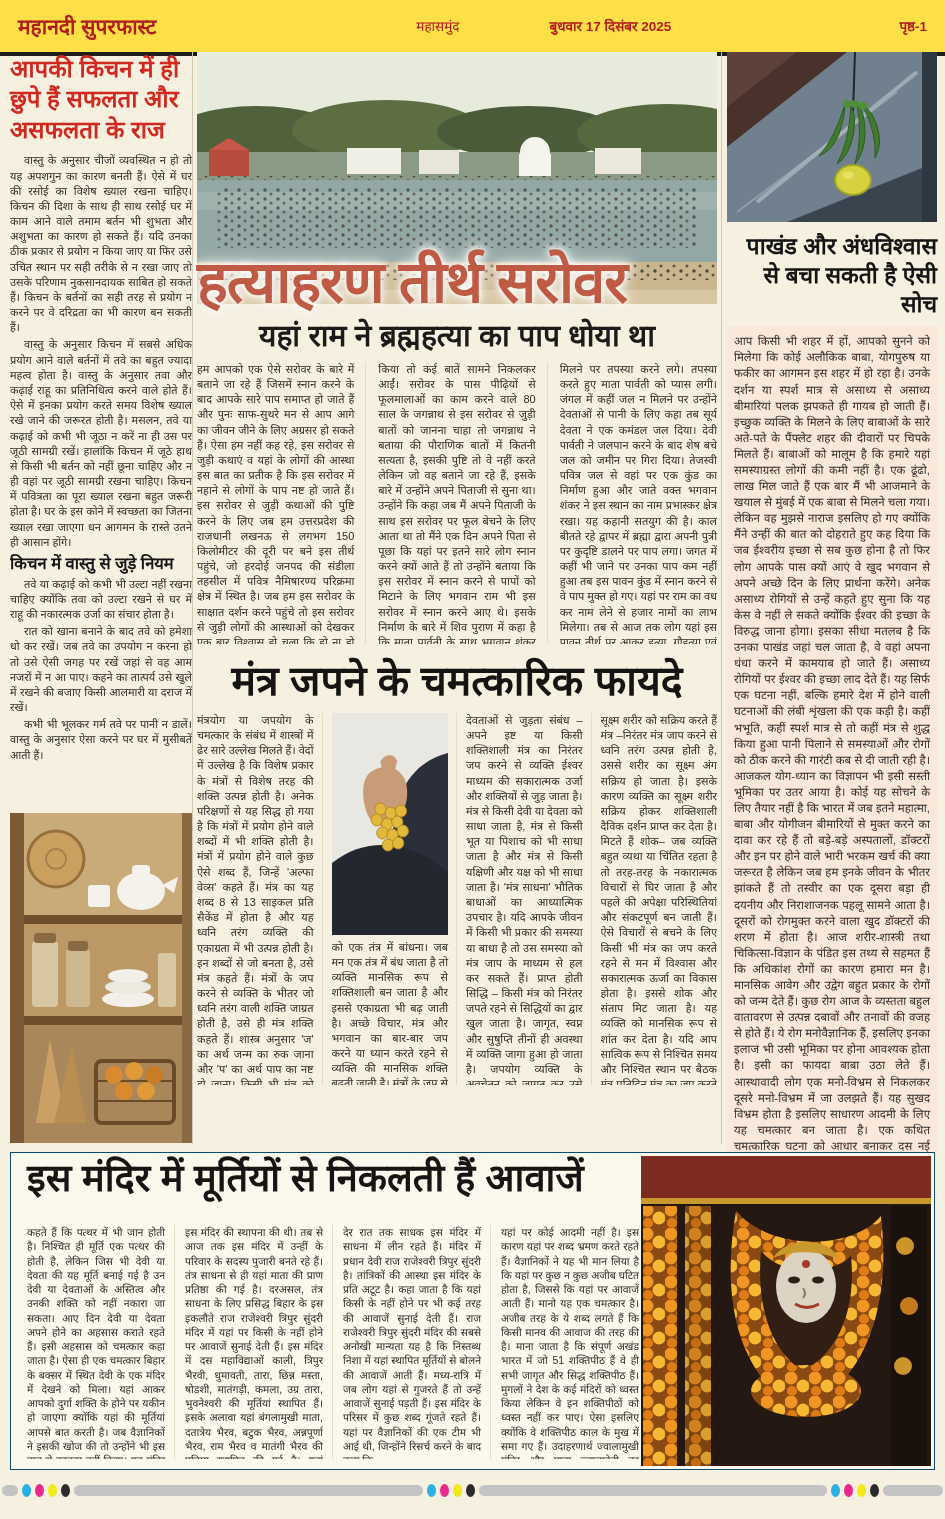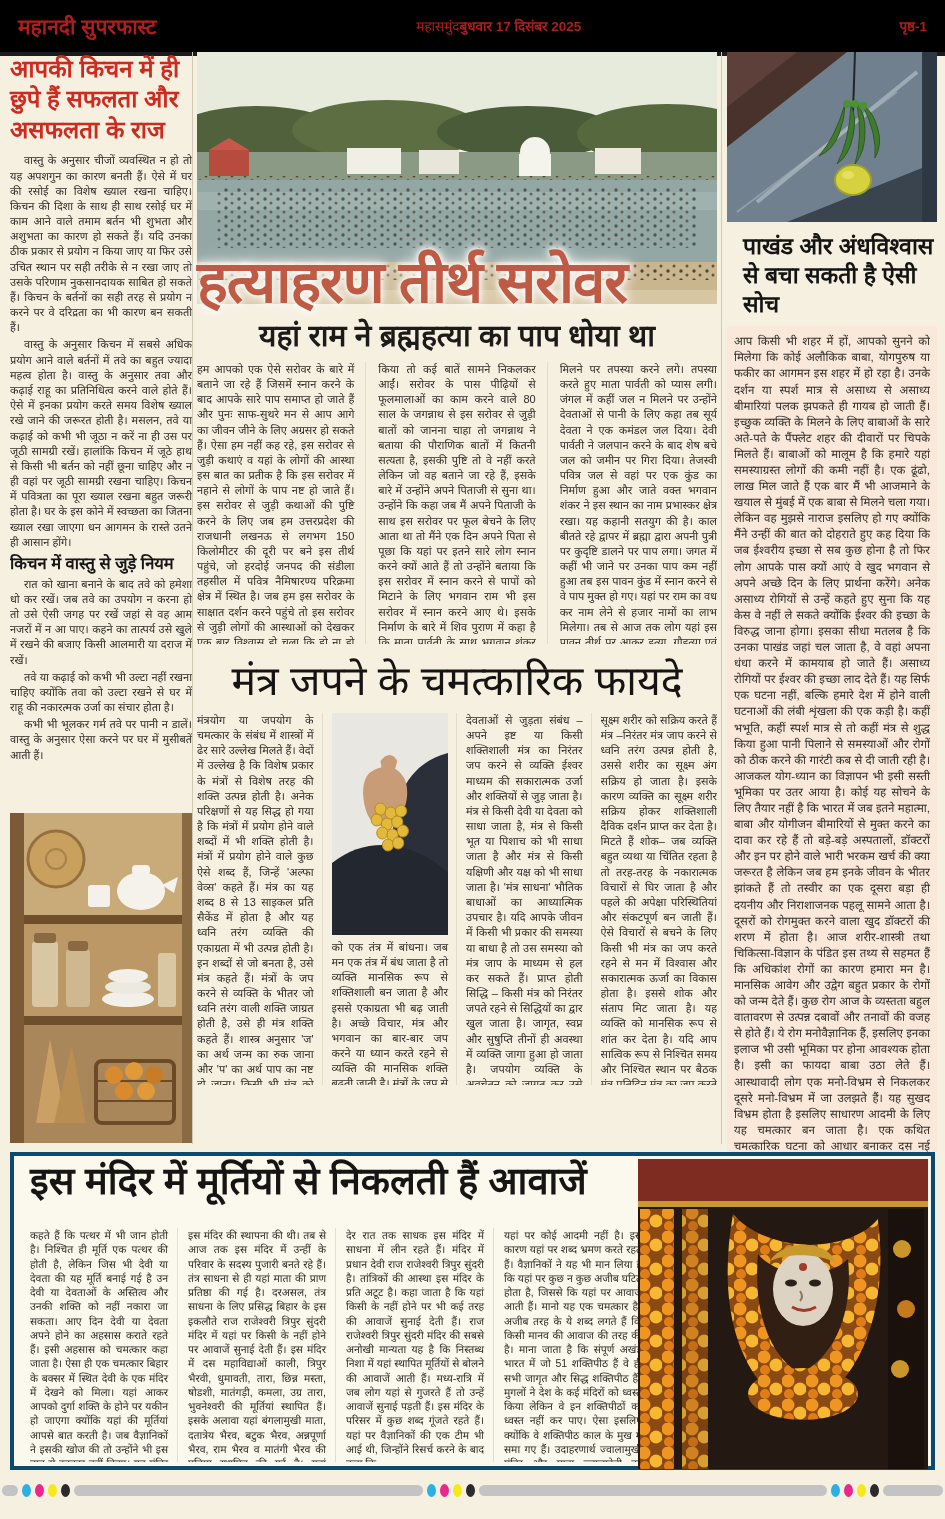--- a/index.html
+++ b/index.html
@@ -6,7 +6,7 @@
   body{font-family:"Liberation Sans","DejaVu Sans",sans-serif;background:#e8e4d4;}
   .page{position:relative;width:945px;height:1519px;margin:0 auto;background:#f5f0e0;overflow:hidden;}
   
-  .masthead{position:absolute;left:0;top:0;width:945px;height:56px;background:#000000;border-bottom:4px solid #1c1c1c;display:flex;align-items:center;box-sizing:border-box;padding:0 18px;color:#b01d1d;}
+  .masthead{position:absolute;left:0;top:0;width:945px;height:56px;background:#fde047;border-bottom:4px solid #1c1c1c;display:flex;align-items:center;box-sizing:border-box;padding:0 18px;color:#b01d1d;}
   .mast-title{font-size:21px;font-weight:800;}
   .mast-city{font-size:13.5px;font-weight:400;margin-left:260px;}
   .mast-date{font-size:13.5px;font-weight:700;}

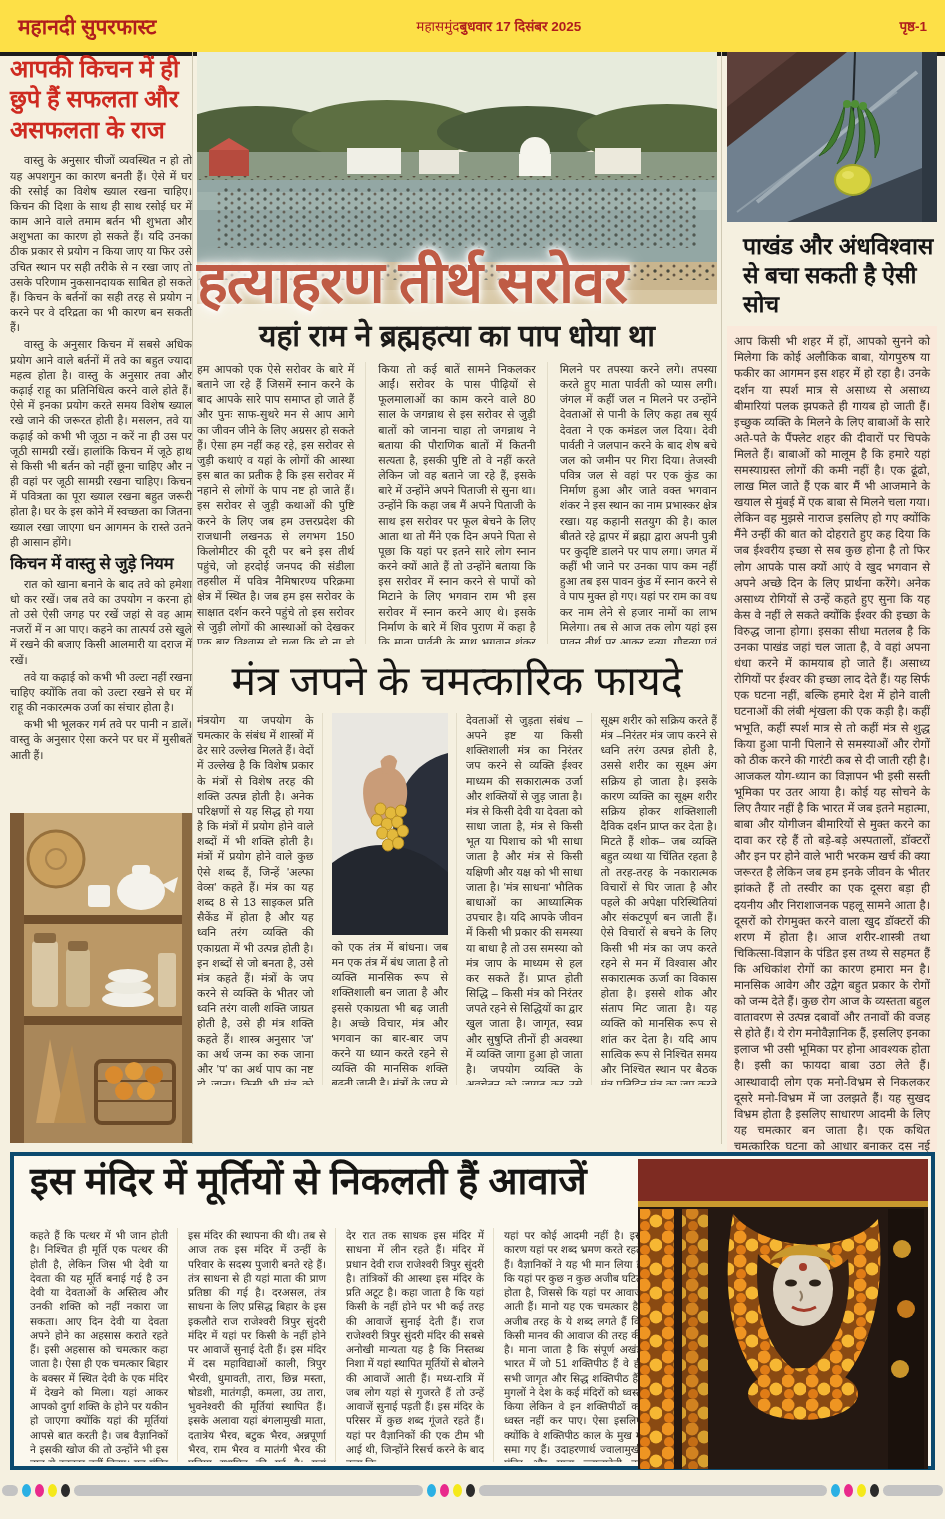--- a/index.html
+++ b/index.html
@@ -9,7 +9,7 @@
   .masthead{position:absolute;left:0;top:0;width:945px;height:56px;background:#fde047;border-bottom:4px solid #1c1c1c;display:flex;align-items:center;box-sizing:border-box;padding:0 18px;color:#b01d1d;}
   .mast-title{font-size:21px;font-weight:800;}
   .mast-city{font-size:13.5px;font-weight:400;margin-left:260px;}
-  .mast-date{font-size:13.5px;font-weight:700;}
+  .mast-date{font-size:13.5px;font-weight:700;margin-left:90px;}
   .mast-page{font-size:13.5px;font-weight:700;margin-left:auto;}
   
   .body-txt{font-size:11px;line-height:1.38;color:#2e2b26;text-align:justify;}

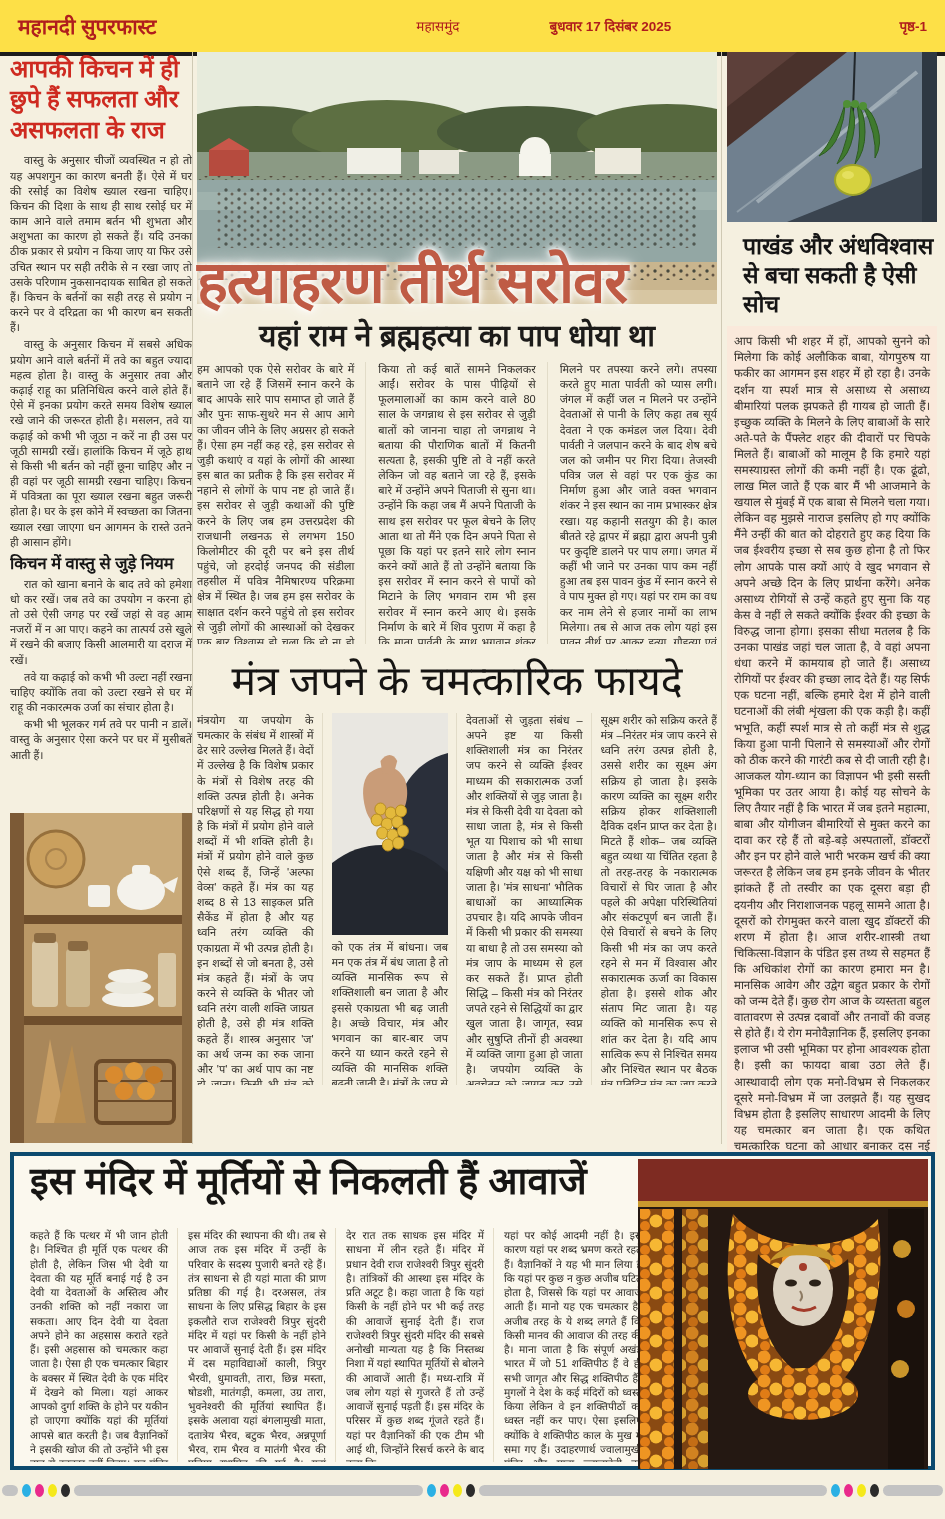--- a/index.html
+++ b/index.html
@@ -36,7 +36,7 @@
   
   .rightcol{position:absolute;left:727px;top:52px;width:210px;}
   .totka-photo{width:210px;height:170px;display:block;}
-  .right-headline{font-size:23px;line-height:1.25;font-weight:800;color:#141414;margin:10px 0 8px 16px;}
+  .right-headline{font-size:23px;line-height:1.25;font-weight:800;color:#141414;margin:10px 0 8px 8px;text-align:right;}
   .right-body{background:#fae9db;padding:7px 7px;height:826px;overflow:hidden;font-size:11.5px;line-height:1.4;color:#33302b;text-align:justify;box-sizing:border-box;}
   
   .bottom{position:absolute;left:10px;top:1152px;width:925px;height:318px;border:4px solid #0c4a6e;background:#fbf8ee;box-sizing:border-box;}

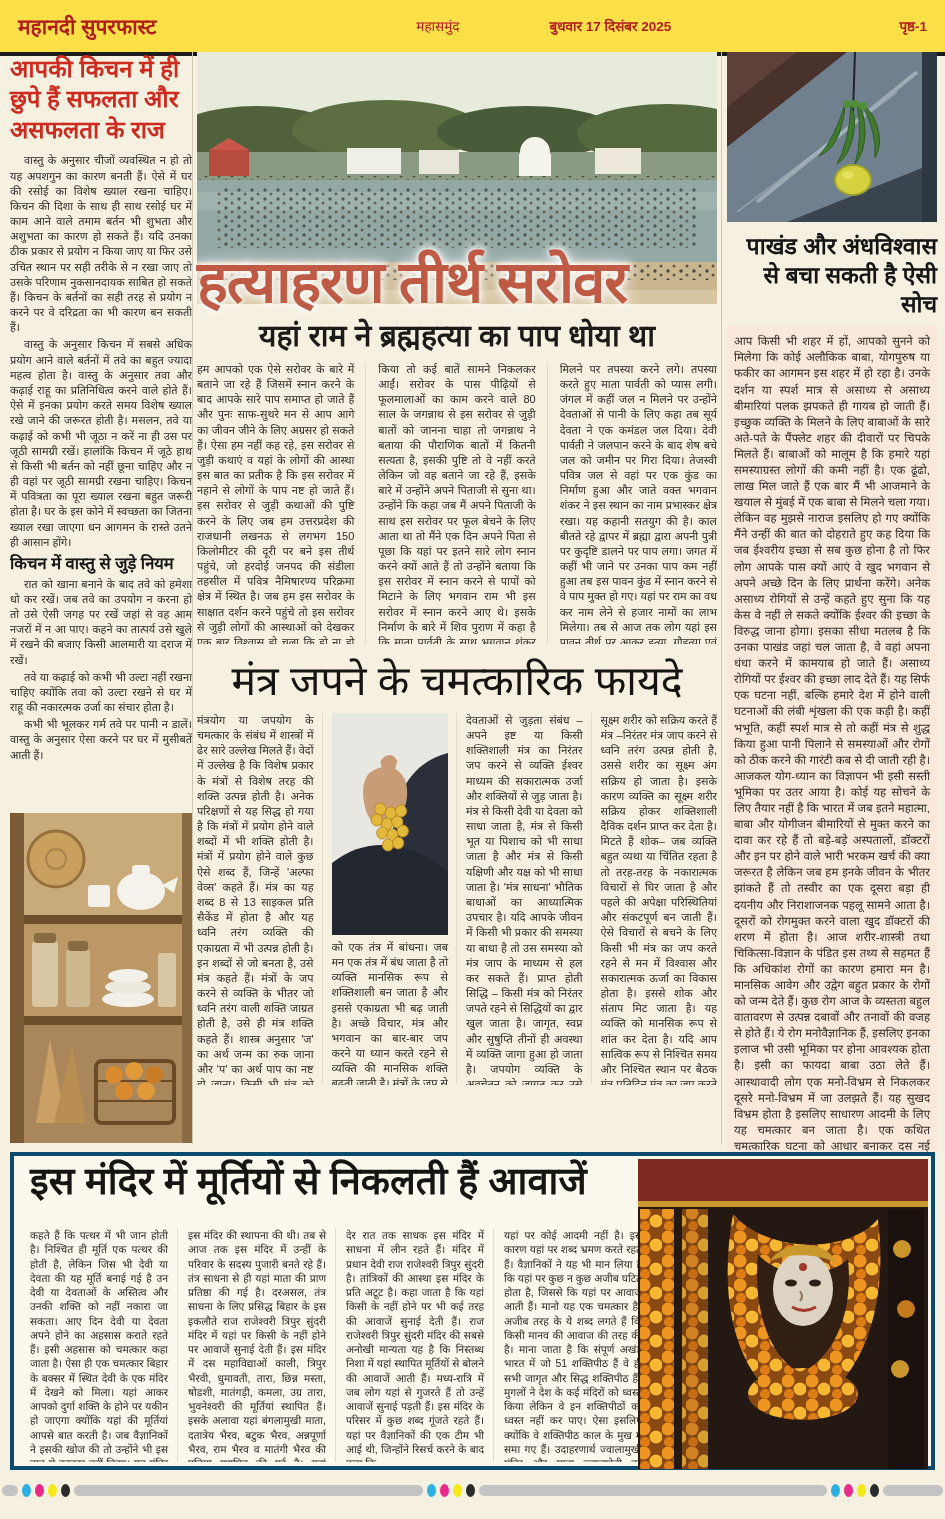--- a/index.html
+++ b/index.html
@@ -73,8 +73,8 @@
       <p>वास्तु के अनुसार चीजों व्यवस्थित न हो तो यह अपशगुन का कारण बनती हैं। ऐसे में घर की रसोई का विशेष ख्याल रखना चाहिए। किचन की दिशा के साथ ही साथ रसोई घर में काम आने वाले तमाम बर्तन भी शुभता और अशुभता का कारण हो सकते हैं। यदि उनका ठीक प्रकार से प्रयोग न किया जाए या फिर उसे उचित स्थान पर सही तरीके से न रखा जाए तो उसके परिणाम नुकसानदायक साबित हो सकते हैं। किचन के बर्तनों का सही तरह से प्रयोग न करने पर वे दरिद्रता का भी कारण बन सकती हैं।</p>
       <p>वास्तु के अनुसार किचन में सबसे अधिक प्रयोग आने वाले बर्तनों में तवे का बहुत ज्यादा महत्व होता है। वास्तु के अनुसार तवा और कढ़ाई राहू का प्रतिनिधित्व करने वाले होते हैं। ऐसे में इनका प्रयोग करते समय विशेष ख्याल रखे जाने की जरूरत होती है। मसलन, तवे या कढ़ाई को कभी भी जूठा न करें ना ही उस पर जूठी सामग्री रखें। हालांकि किचन में जूठे हाथ से किसी भी बर्तन को नहीं छूना चाहिए और न ही वहां पर जूठी सामग्री रखना चाहिए। किचन में पवित्रता का पूरा ख्याल रखना बहुत जरूरी होता है। घर के इस कोने में स्वच्छता का जितना ख्याल रखा जाएगा धन आगमन के रास्ते उतने ही आसान होंगे।</p>
       <p class="left-subhead">किचन में वास्तु से जुड़े नियम</p>
+      <p>तवे या कढ़ाई को कभी भी उल्टा नहीं रखना चाहिए क्योंकि तवा को उल्टा रखने से घर में राहू की नकारत्मक उर्जा का संचार होता है।</p>
       <p>रात को खाना बनाने के बाद तवे को हमेशा धो कर रखें। जब तवे का उपयोग न करना हो तो उसे ऐसी जगह पर रखें जहां से वह आम नजरों में न आ पाए। कहने का तात्पर्य उसे खुले में रखने की बजाए किसी आलमारी या दराज में रखें।</p>
-      <p>तवे या कढ़ाई को कभी भी उल्टा नहीं रखना चाहिए क्योंकि तवा को उल्टा रखने से घर में राहू की नकारत्मक उर्जा का संचार होता है।</p>
       <p>कभी भी भूलकर गर्म तवे पर पानी न डालें। वास्तु के अनुसार ऐसा करने पर घर में मुसीबतें आती हैं।</p>
     </div>
 

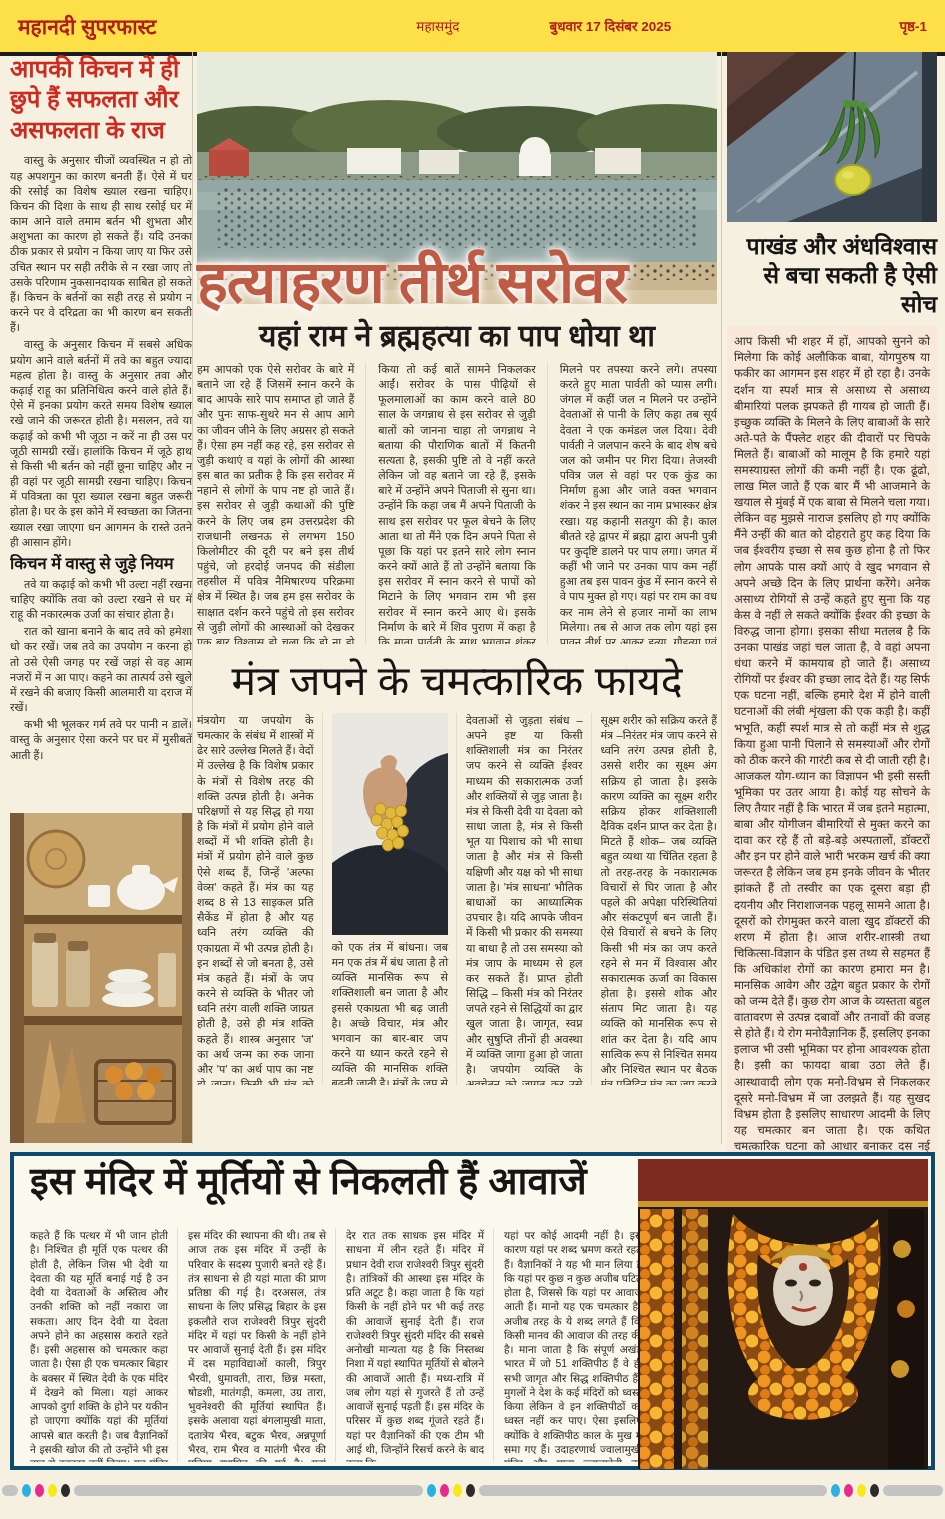--- a/index.html
+++ b/index.html
@@ -28,7 +28,7 @@
   .cols3{display:flex;gap:12px;height:282px;overflow:hidden;}
   .cols3 .col{flex:1;height:100%;overflow:hidden;}
   .cols3 .col:not(:last-child){border-right:1px solid #e2dcc8;padding-right:11px;}
-  .mantra-headline{text-align:center;font-size:41px;font-weight:400;color:#151412;margin:16px 0 10px 0;line-height:1.05;}
+  .mantra-headline{text-align:center;font-size:41px;font-weight:700;color:#151412;margin:16px 0 10px 0;line-height:1.05;}
   .cols4{display:flex;gap:9px;height:372px;overflow:hidden;}
   .cols4 .col{flex:1;height:100%;overflow:hidden;}
   .cols4 .col:not(:last-child){border-right:1px solid #e2dcc8;padding-right:8px;}

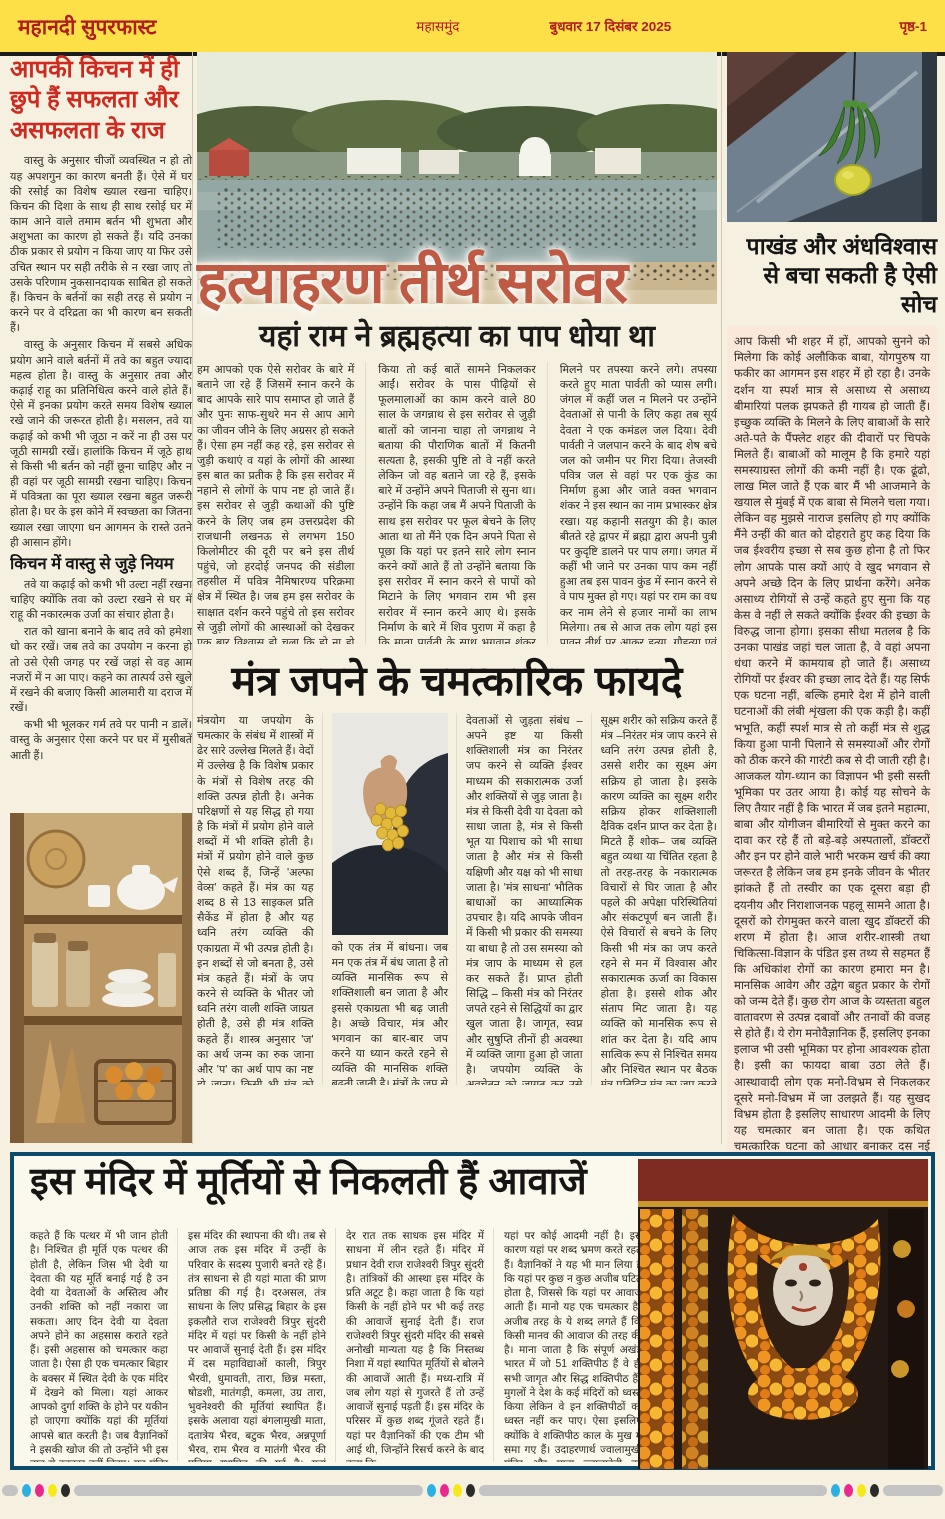--- a/index.html
+++ b/index.html
@@ -39,7 +39,7 @@
   .right-headline{font-size:23px;line-height:1.25;font-weight:800;color:#141414;margin:10px 0 8px 8px;text-align:right;}
   .right-body{background:#fae9db;padding:7px 7px;height:826px;overflow:hidden;font-size:11.5px;line-height:1.4;color:#33302b;text-align:justify;box-sizing:border-box;}
   
-  .bottom{position:absolute;left:10px;top:1152px;width:925px;height:318px;border:4px solid #0c4a6e;background:#fbf8ee;box-sizing:border-box;}
+  .bottom{position:absolute;left:10px;top:1152px;width:925px;height:318px;border:1px solid #0c4a6e;background:#fbf8ee;box-sizing:border-box;}
   .bottom-headline{position:absolute;left:16px;top:6px;width:610px;font-size:38px;font-weight:800;color:#161513;line-height:1.05;}
   .bottom-cols{position:absolute;left:16px;top:72px;width:612px;height:234px;display:flex;gap:10px;overflow:hidden;}
   .bottom-cols .col{flex:1;overflow:hidden;font-size:10.5px;line-height:1.36;color:#2e2b26;text-align:justify;}

